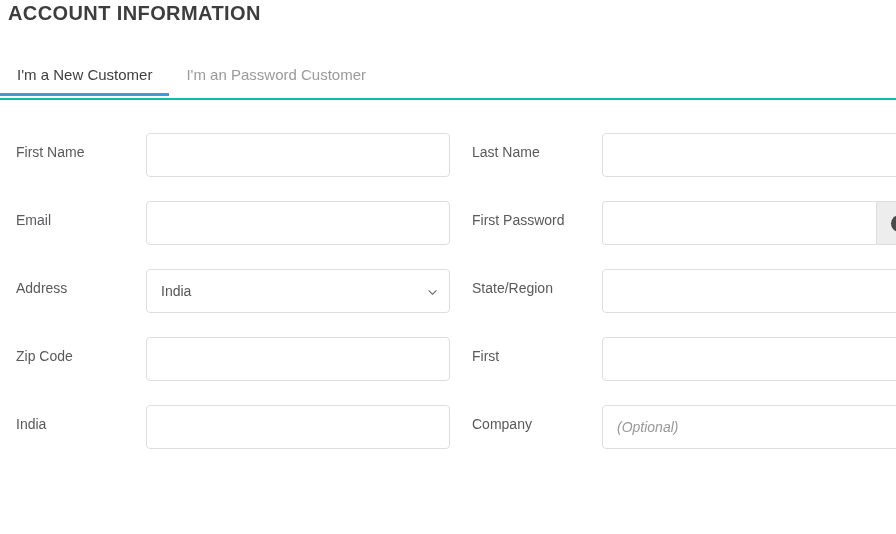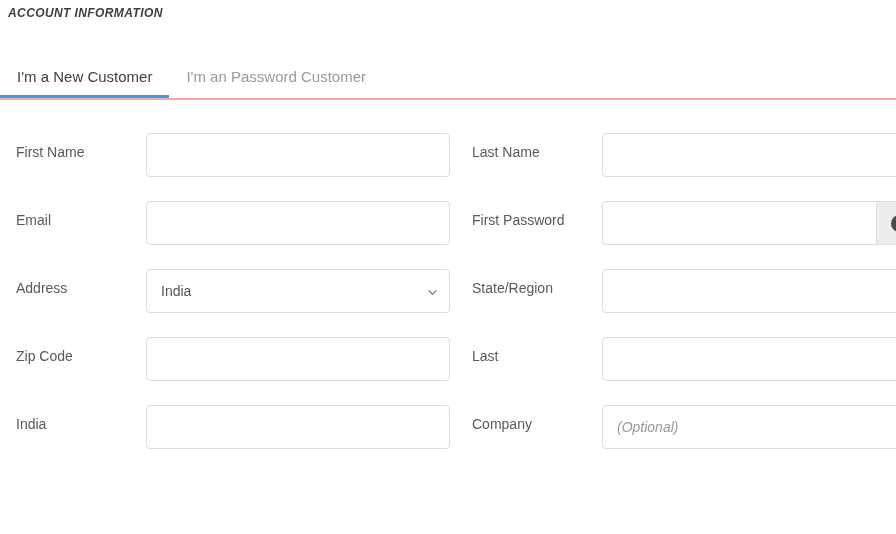--- a/index.html
+++ b/index.html
@@ -27,13 +27,12 @@
     position: absolute;
     left: 8px;
     top: 2px;
-    font-size: 12px;
+    font-size: 20px;
     font-weight: bold;
     letter-spacing: 0.4px;
     color: #3d3d3d;
     line-height: 22px;
     white-space: nowrap;
-    font-style: italic;
   }
 
   

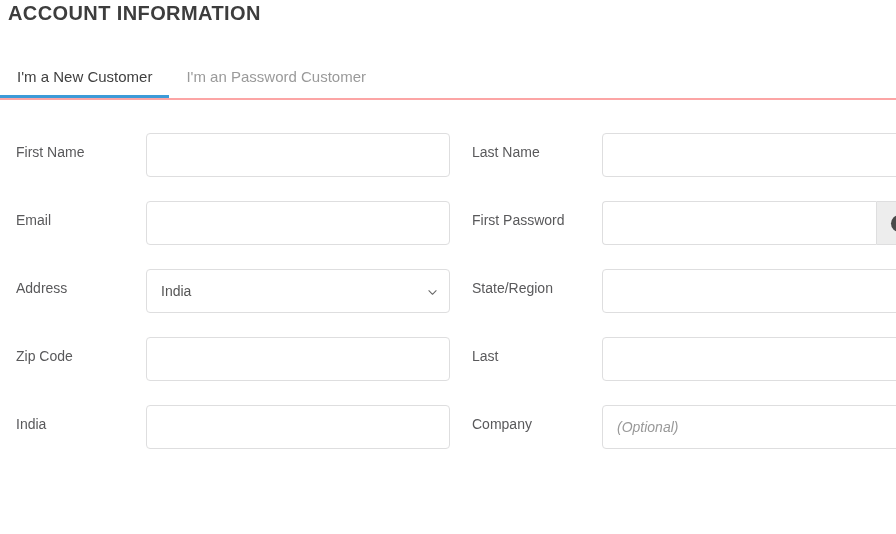--- a/index.html
+++ b/index.html
@@ -43,8 +43,8 @@
     width: 896px;
     height: 45px;
     display: flex;
-    align-items: flex-end;
-    border-bottom: 2px solid #fca5a5;
+    align-items: center;
+    border-bottom: 2px solid #14b8a6;
     box-sizing: border-box;
   }
   .tab {

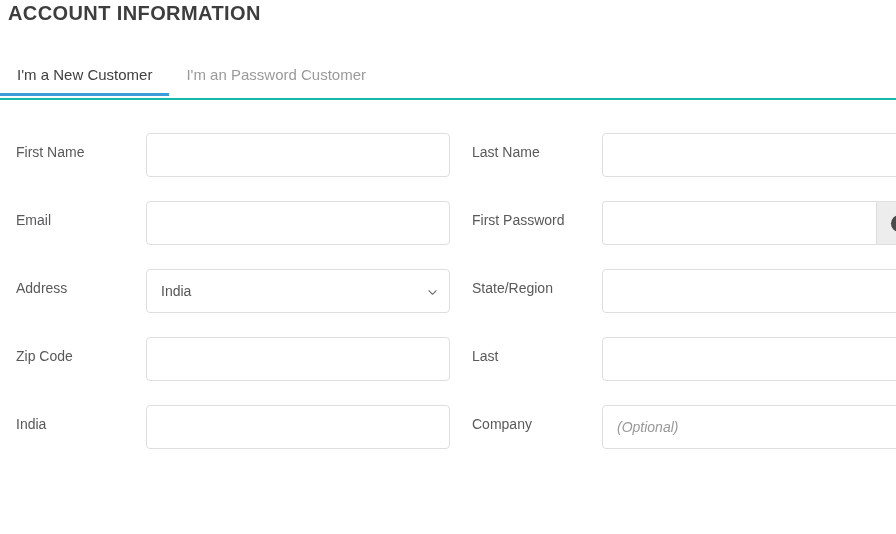--- a/index.html
+++ b/index.html
@@ -256,7 +256,7 @@
         </div>
       </div>
       <div class="col col-right">
-        <div class="field-label">Last</div>
+        <div class="field-label">First</div>
         <div class="control-wrap">
           <input class="text-input" type="text" placeholder="" style="">
         </div>

